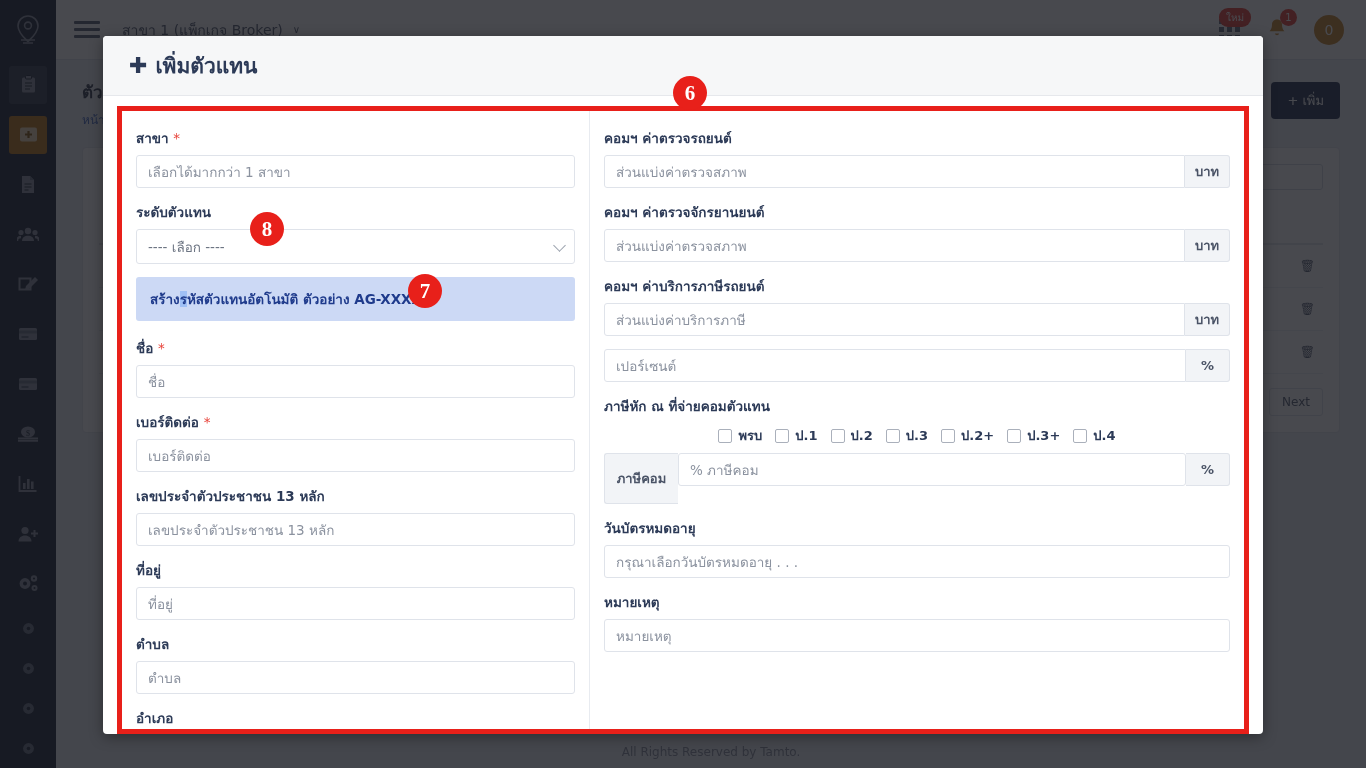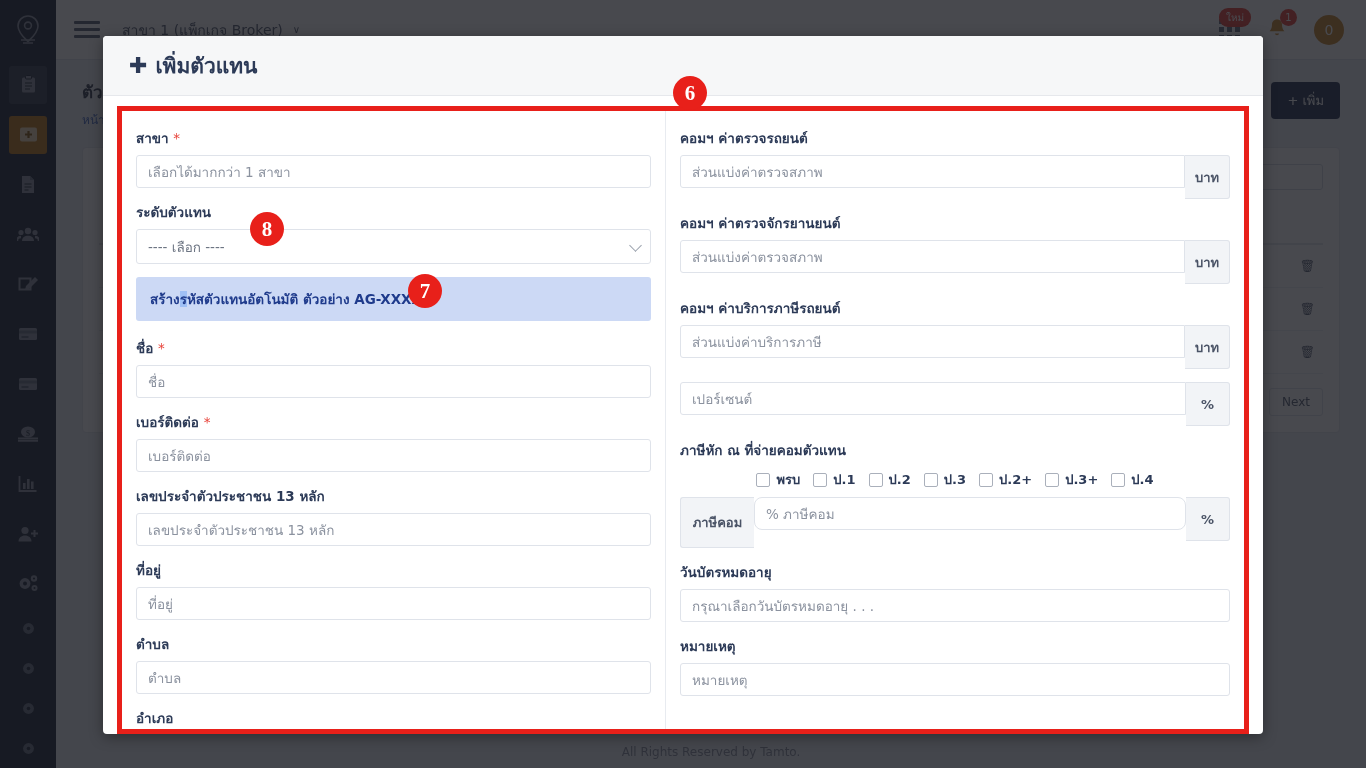--- a/index.html
+++ b/index.html
@@ -122,7 +122,7 @@
     padding: 16px 14px 0 14px;
     overflow: hidden;
   }
-  .col-left { width: 544px; border-right: 1px solid #e8ebf0; }
+  .col-left { width: 468px; border-right: 1px solid #e8ebf0; }
   .col-right { flex: 1; }
 
   .lbl {

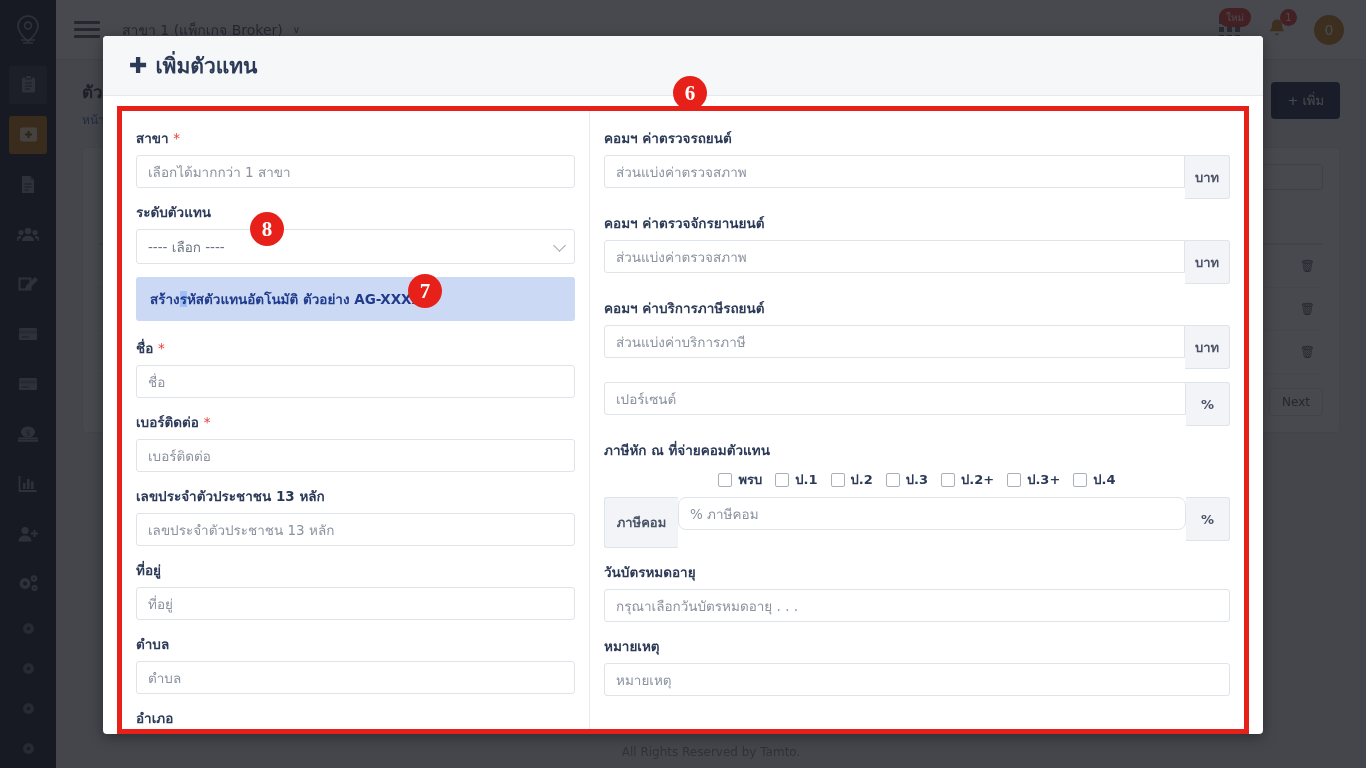--- a/index.html
+++ b/index.html
@@ -159,7 +159,7 @@
   .igroup { display: flex; }
   .igroup .inp { border-radius: 3px 0 0 3px; flex: 1; }
   .igroup .suffix {
-    min-width: 44px; height: 44px; border: 1px solid #dfe3ea; border-left: none;
+    min-width: 44px; height: 33px; border: 1px solid #dfe3ea; border-left: none;
     border-radius: 0 3px 3px 0; background: #f2f4f7;
     display: flex; align-items: center; justify-content: center;
     font-size: 13px; color: #4a5costs; color: #4a5366; font-weight: bold;

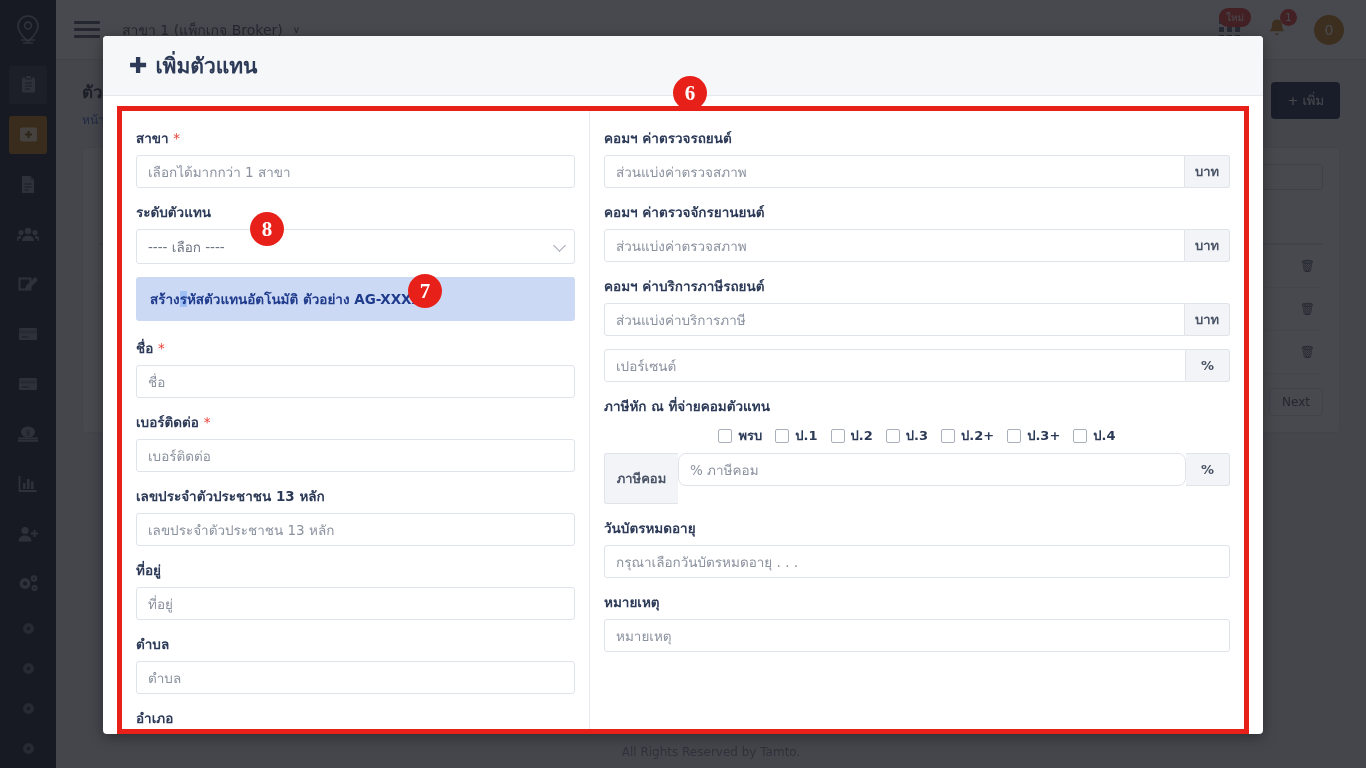--- a/index.html
+++ b/index.html
@@ -171,7 +171,7 @@
     display: flex; align-items: center; justify-content: center;
     font-size: 13px; color: #4a5366; font-weight: bold; padding: 0 10px;
   }
-  .igroup.has-prefix .inp { border-radius: 8px; }
+  .igroup.has-prefix .inp { border-radius: 3px; }
 
   .cbrow {
     display: flex; justify-content: center; align-items: center;

